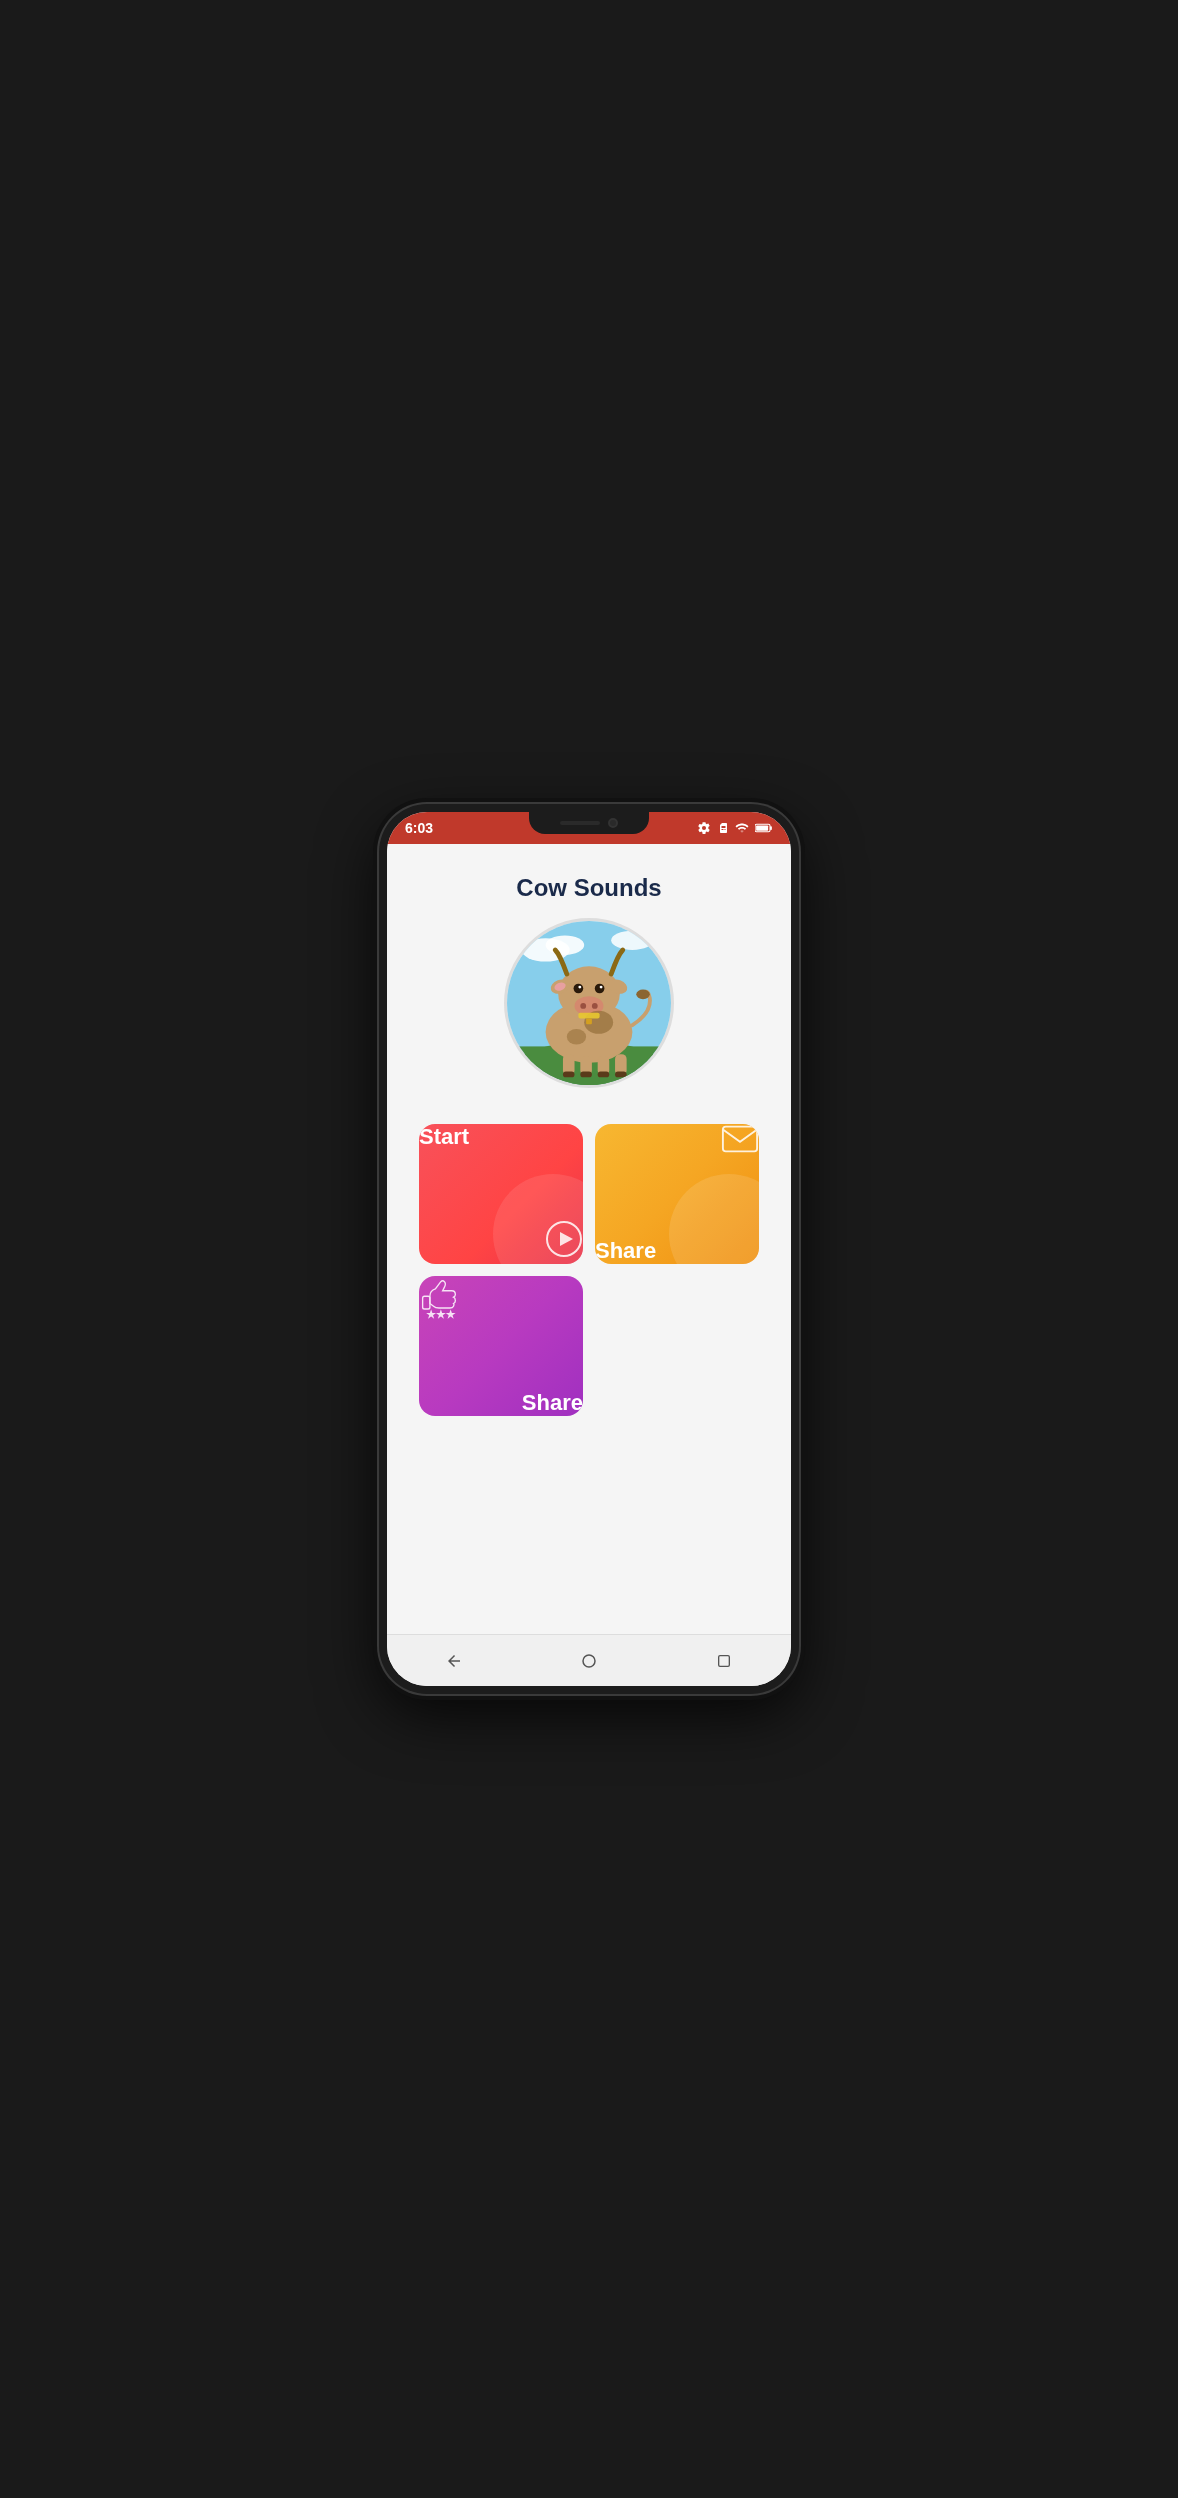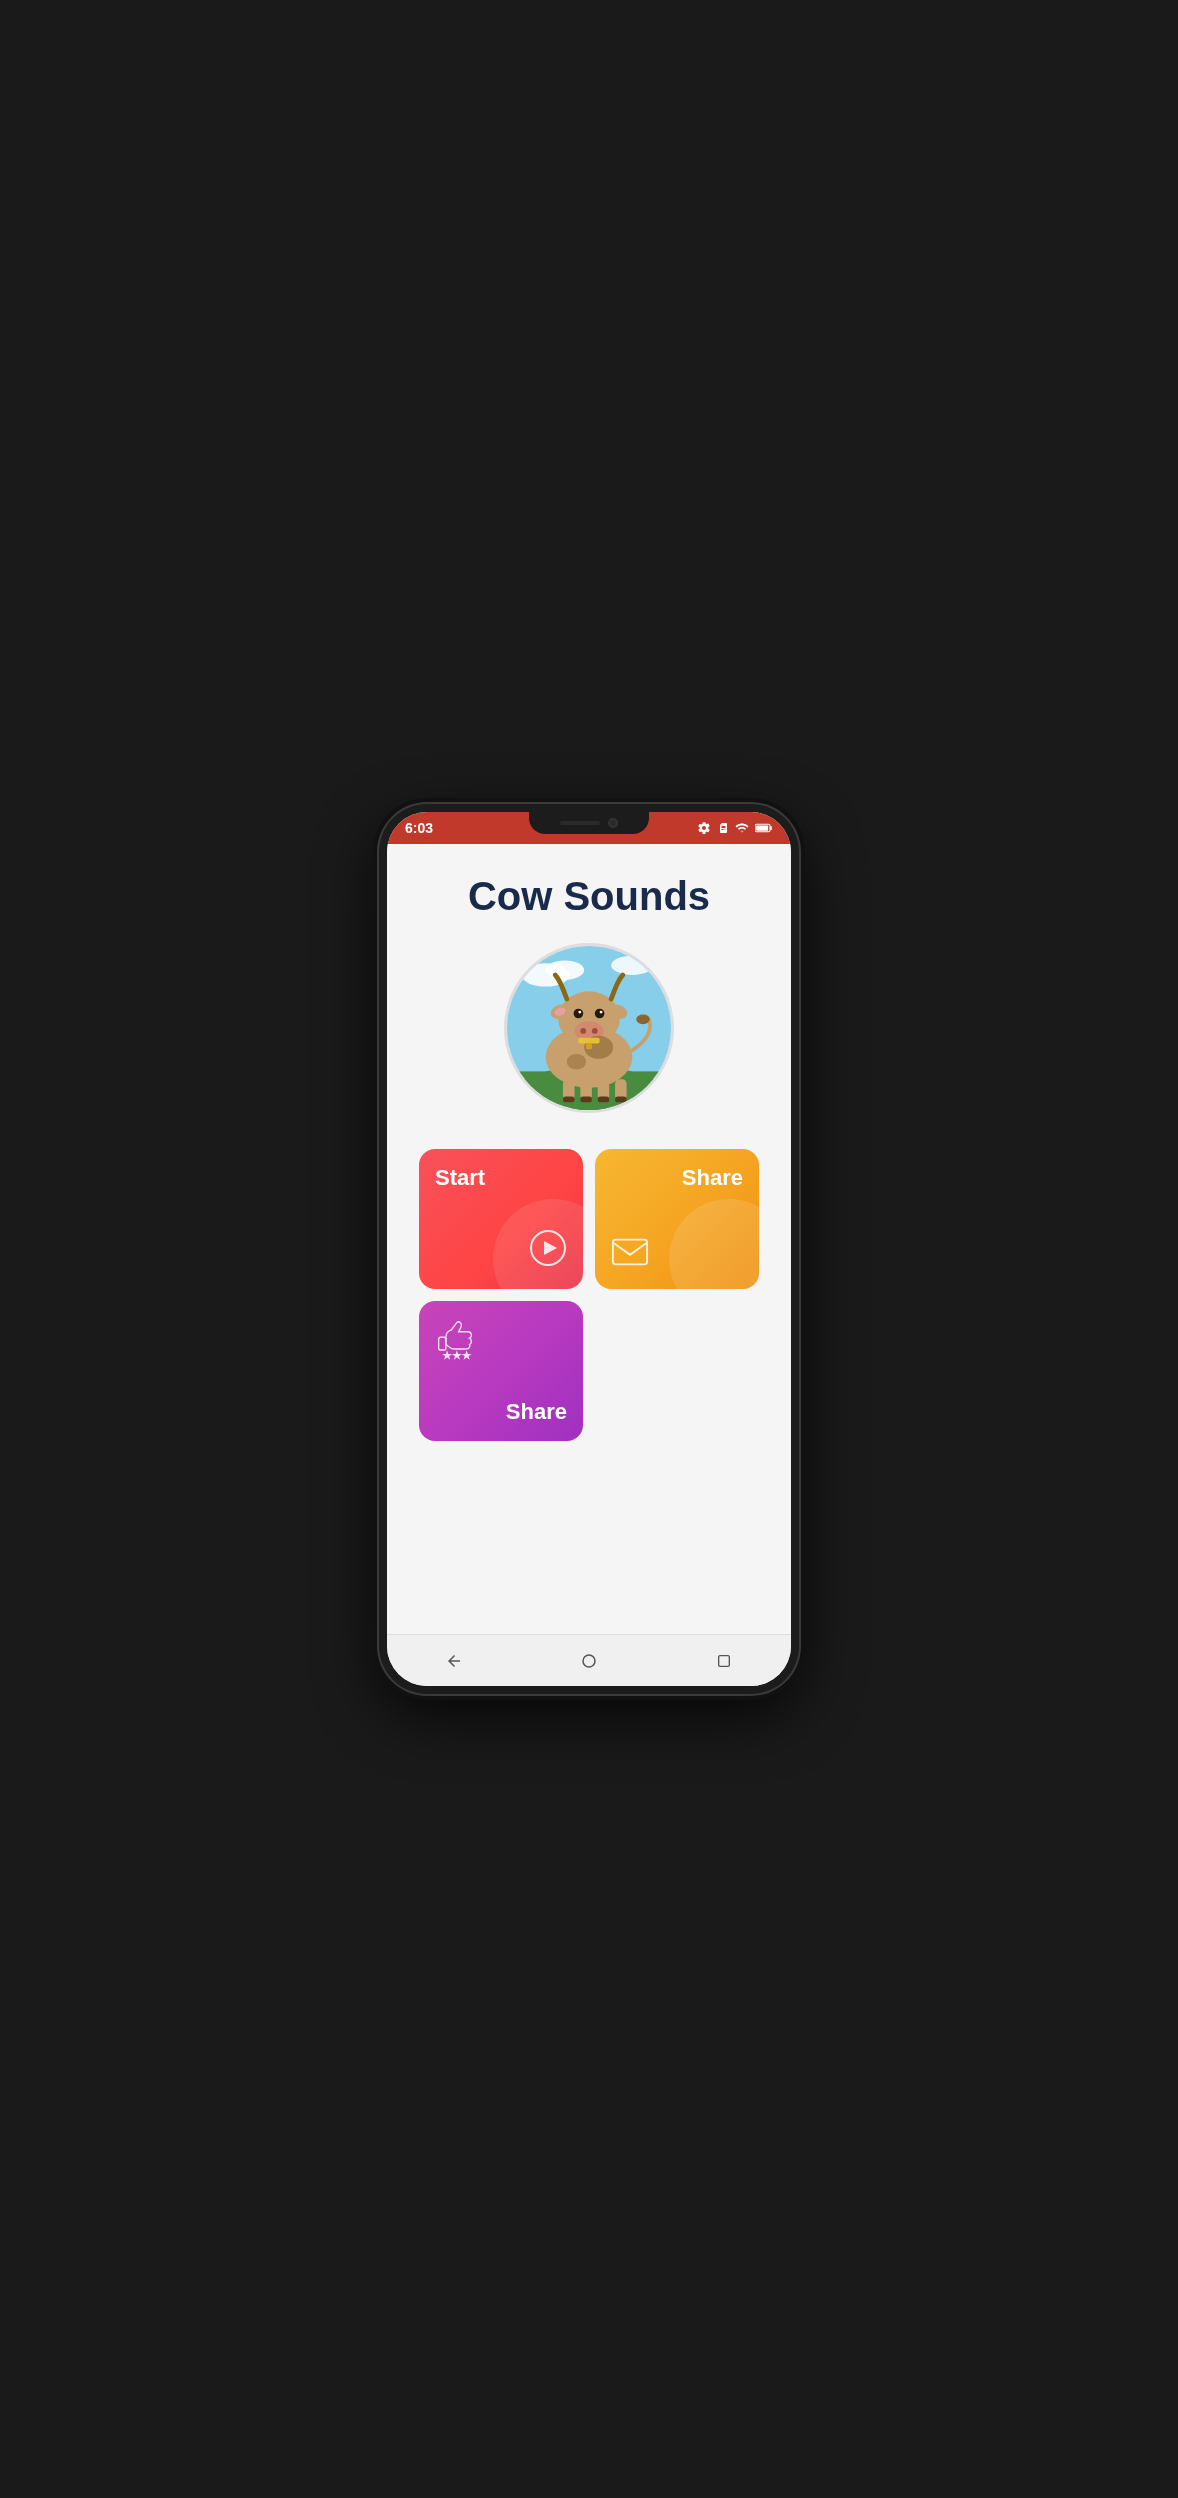--- a/index.html
+++ b/index.html
@@ -113,10 +113,10 @@
     }
 
     .app-title {
-      font-size: 40px;
+      font-size: 24px;
       font-weight: 700;
       color: #1a2a4a;
-      margin-bottom: 24px;
+      margin-bottom: 16px;
       text-align: left;
     }
 

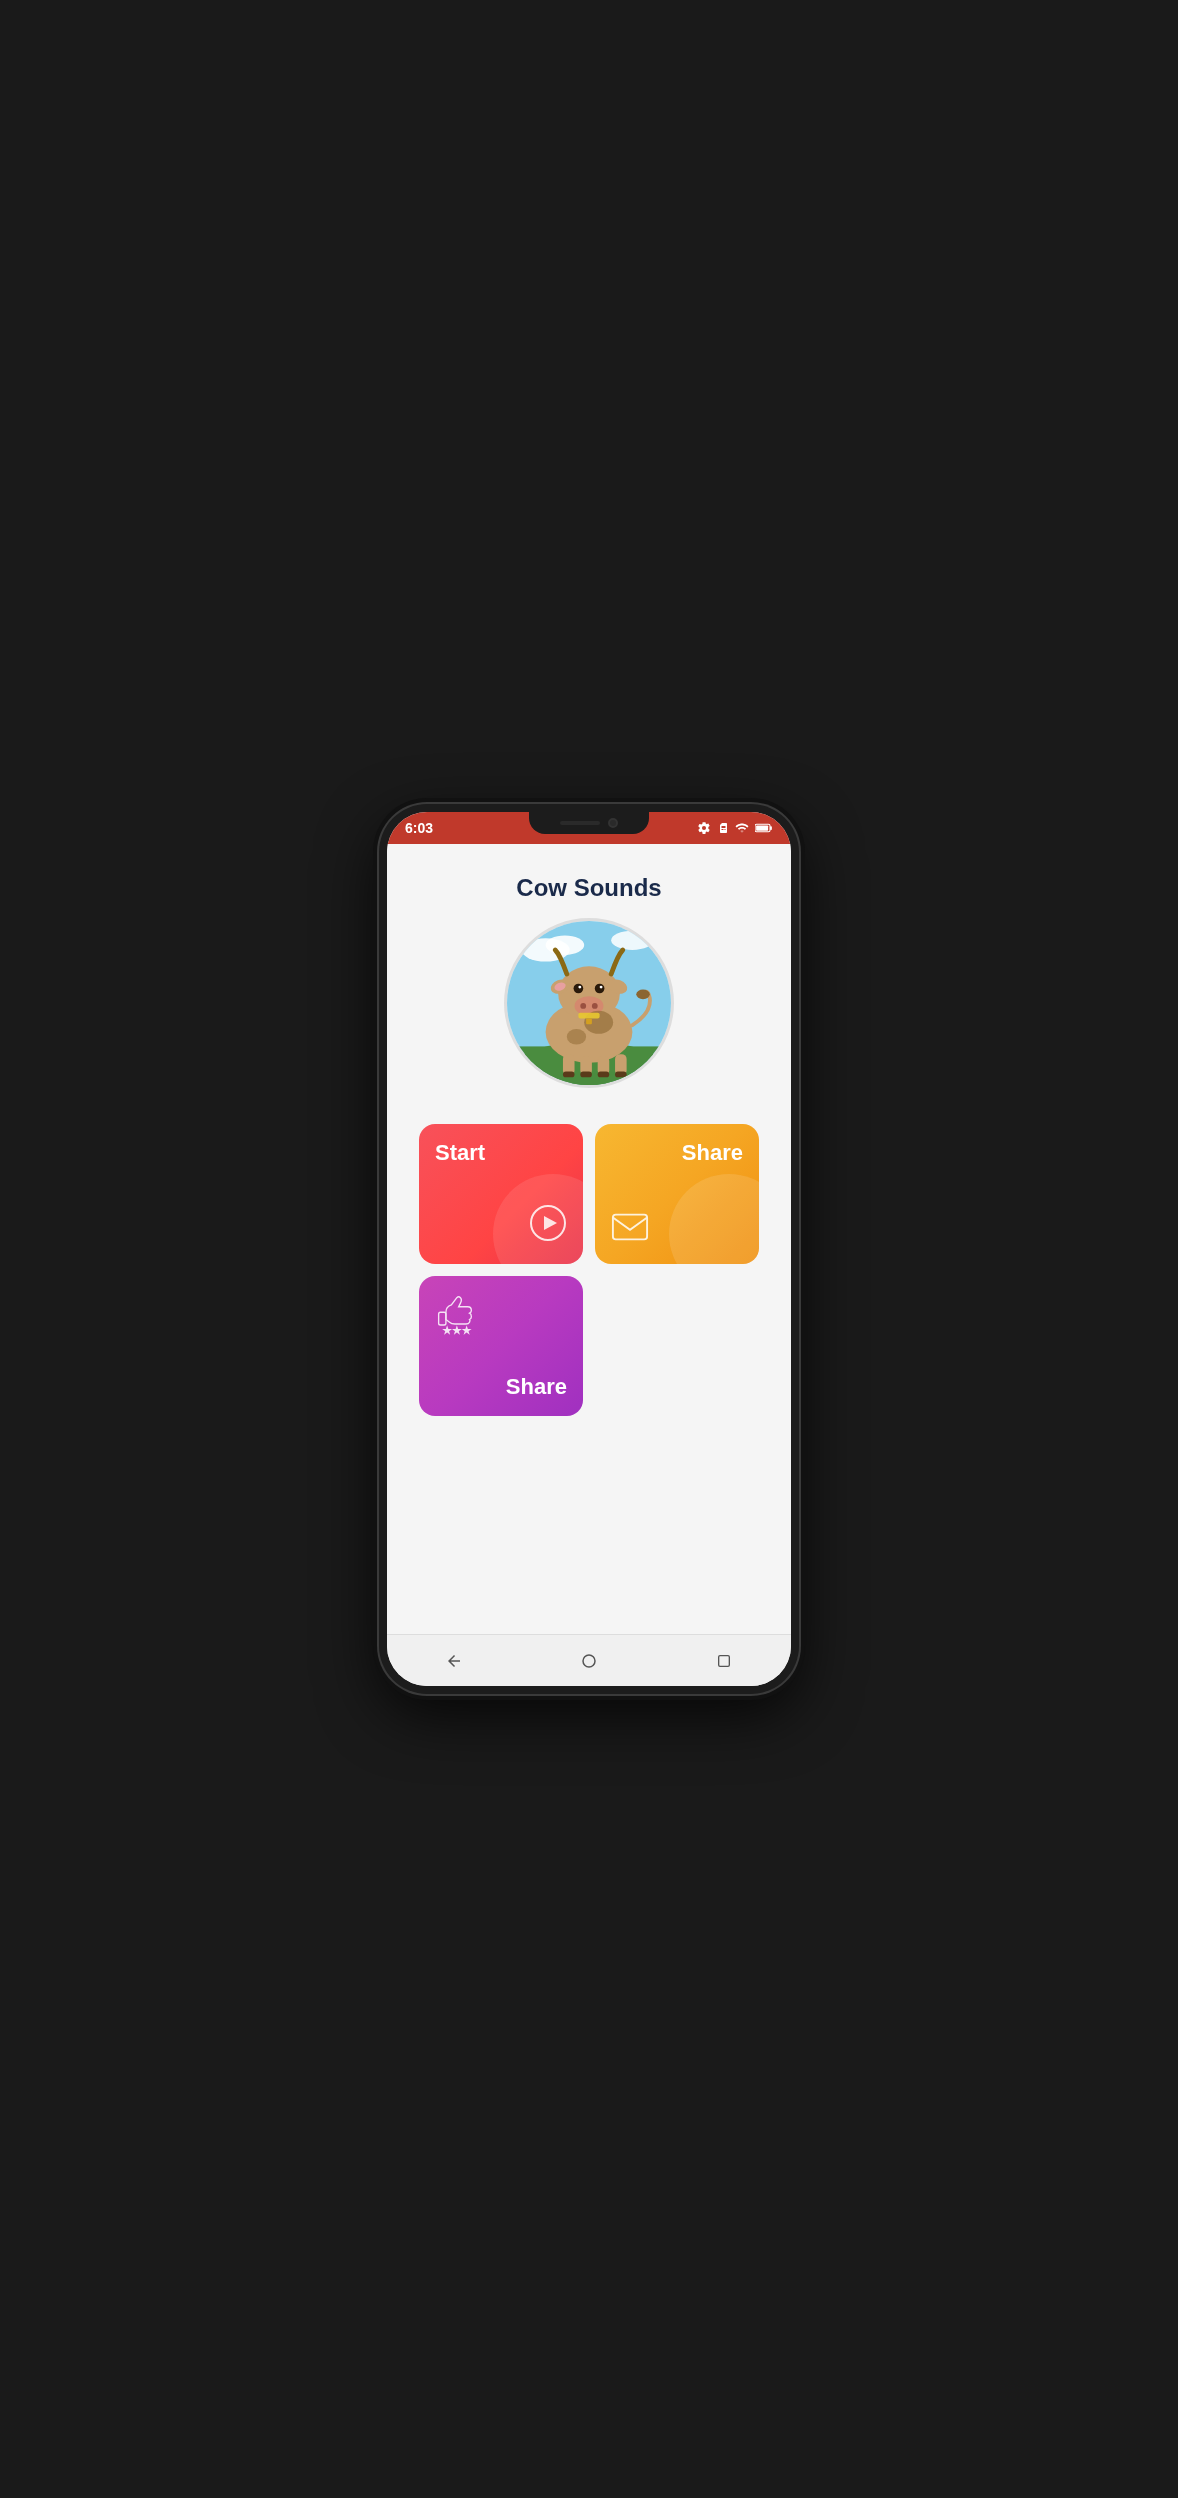--- a/index.html
+++ b/index.html
@@ -151,8 +151,9 @@
       position: relative;
       overflow: hidden;
       display: flex;
+      flex-direction: column;
       justify-content: space-between;
-      padding: 16px;
+      padding: 0;
       color: white;
       font-size: 22px;
       font-weight: 600;

